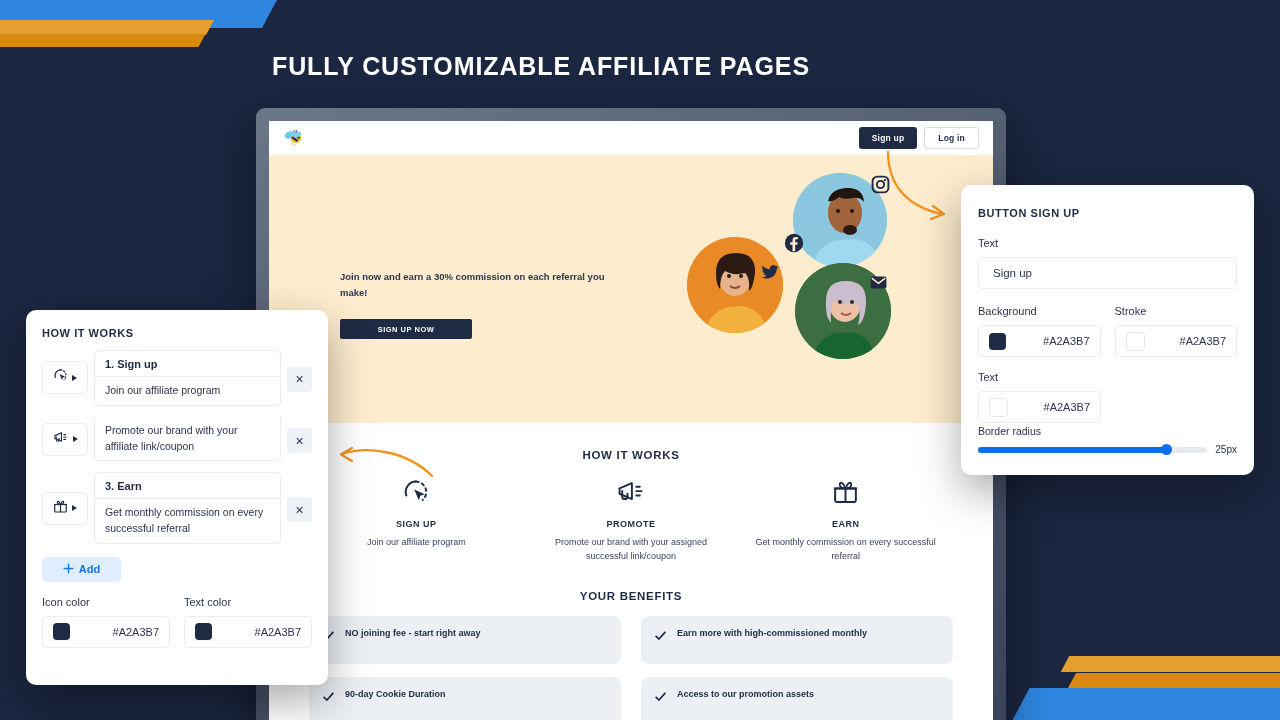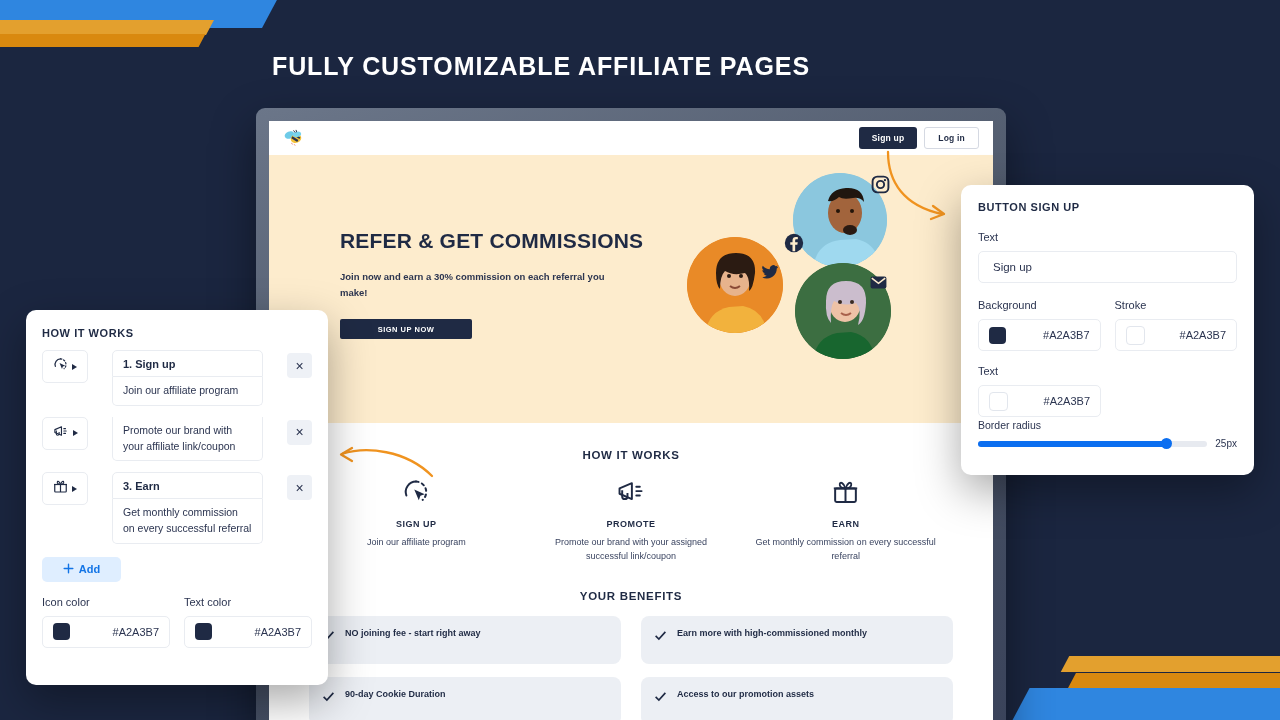--- a/index.html
+++ b/index.html
@@ -95,7 +95,7 @@
   .lbl{font-size:11px;color:#2b3450;}
 
   
-  .p-right{left:961px;top:185px;width:293px;height:290px;padding:16px 17px;box-sizing:border-box;}
+  .p-right{left:961px;top:185px;width:293px;height:290px;padding:22px 17px;box-sizing:border-box;}
   .field{border:1px solid #e9ecf1;border-radius:5px;height:32px;display:flex;
     align-items:center;padding:0 14px;box-sizing:border-box;color:#2b3450;font-size:11.5px;}
   .row2{display:flex;gap:14px;}

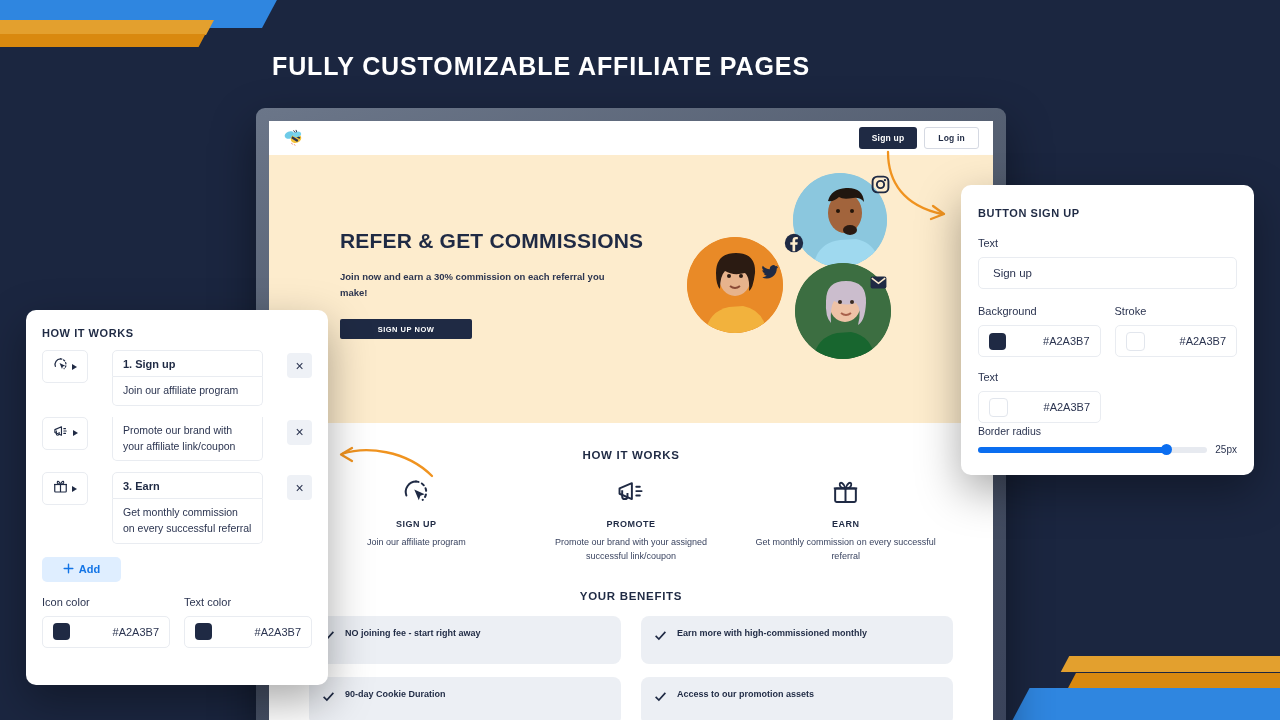--- a/index.html
+++ b/index.html
@@ -174,7 +174,6 @@
       </div>
 
       <div class="hero">
-        <div class="hero-title">REFER &amp; GET COMMISSIONS</div>
         <div class="hero-sub">Join now and earn a 30% commission on each referral you make!</div>
         <div class="hero-cta">SIGN UP NOW</div>
 

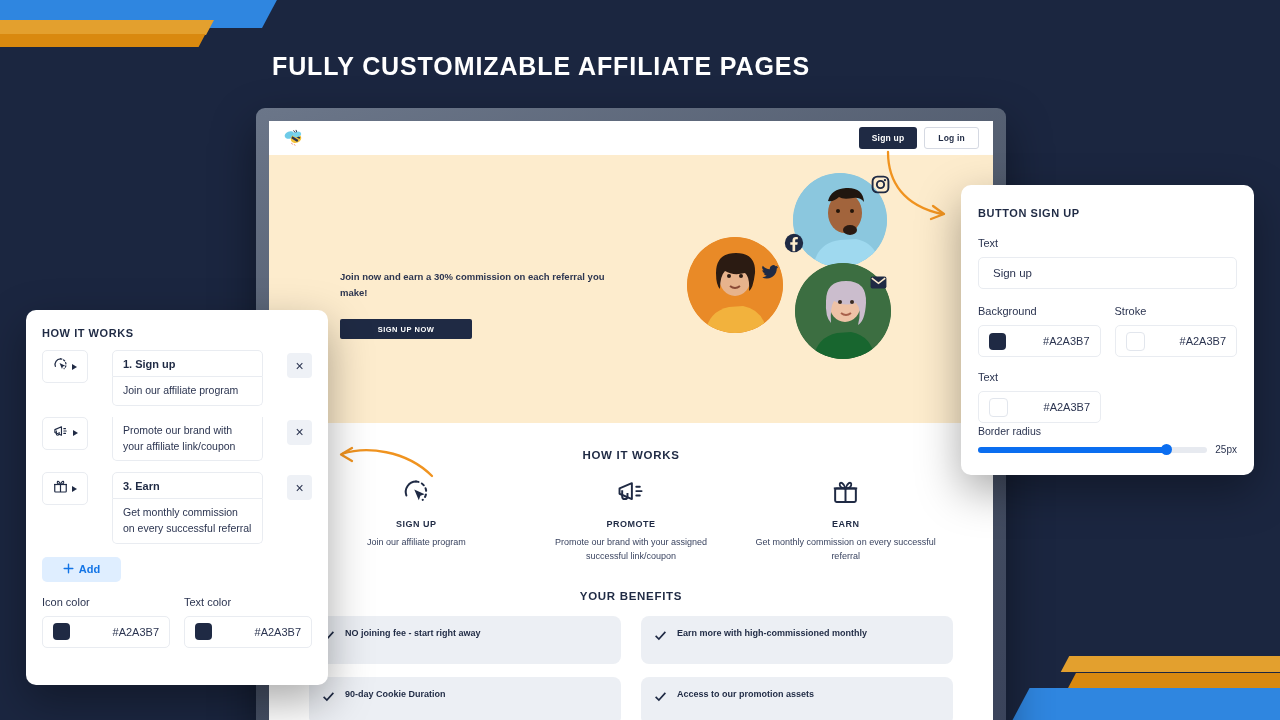--- a/index.html
+++ b/index.html
@@ -114,7 +114,7 @@
 
   
   .p-left{left:26px;top:310px;width:302px;height:375px;padding:17px 16px;box-sizing:border-box;}
-  .step-row{display:flex;align-items:flex-start;gap:24px;margin-top:11px;}
+  .step-row{display:flex;align-items:center;gap:6px;margin-top:11px;}
   .icosel{width:44px;height:31px;border:1px solid #e9ecf1;border-radius:5px;
     display:flex;align-items:center;justify-content:center;gap:4px;flex:0 0 auto;color:#1f2a44;}
   .caret{width:0;height:0;border-left:5px solid #1f2a44;border-top:3.5px solid transparent;

